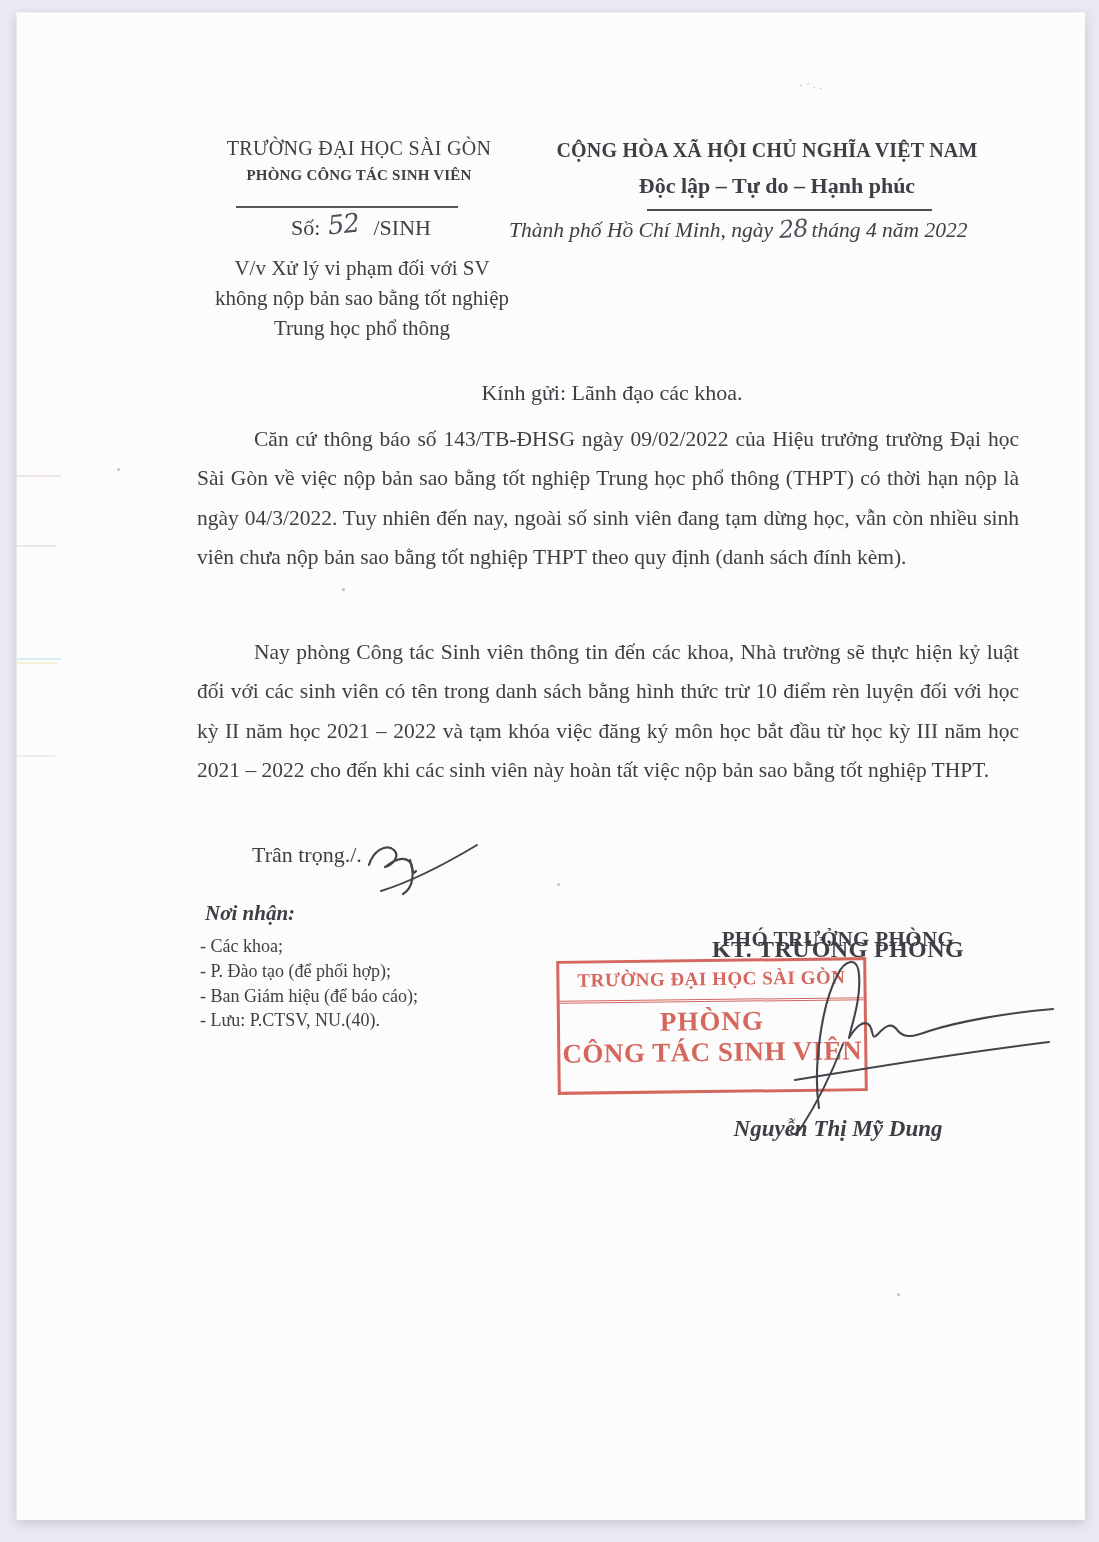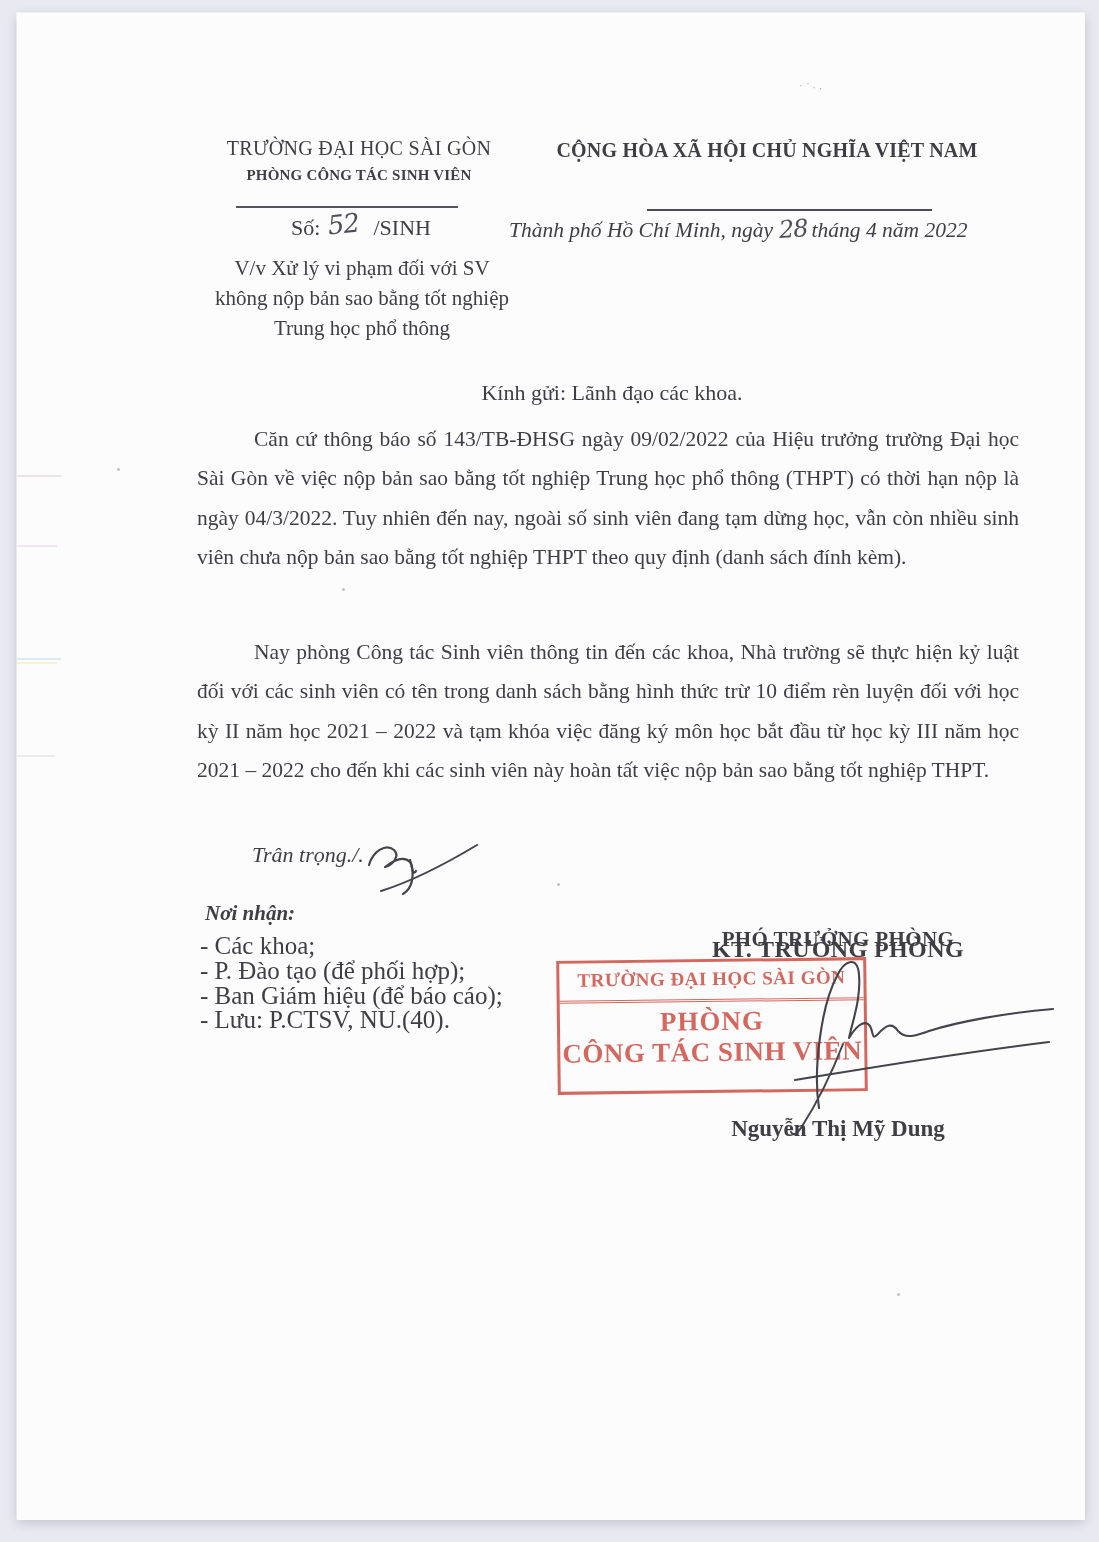--- a/index.html
+++ b/index.html
@@ -114,6 +114,7 @@
   </div>
 
   <div class="abs ctr national-title">CỘNG HÒA XÃ HỘI CHỦ NGHĨA VIỆT NAM</div>
+  <div class="abs ctr motto">Độc lập – Tự do – Hạnh phúc</div>
   <div class="abs motto-underline"></div>
 
   <div class="abs date-line">

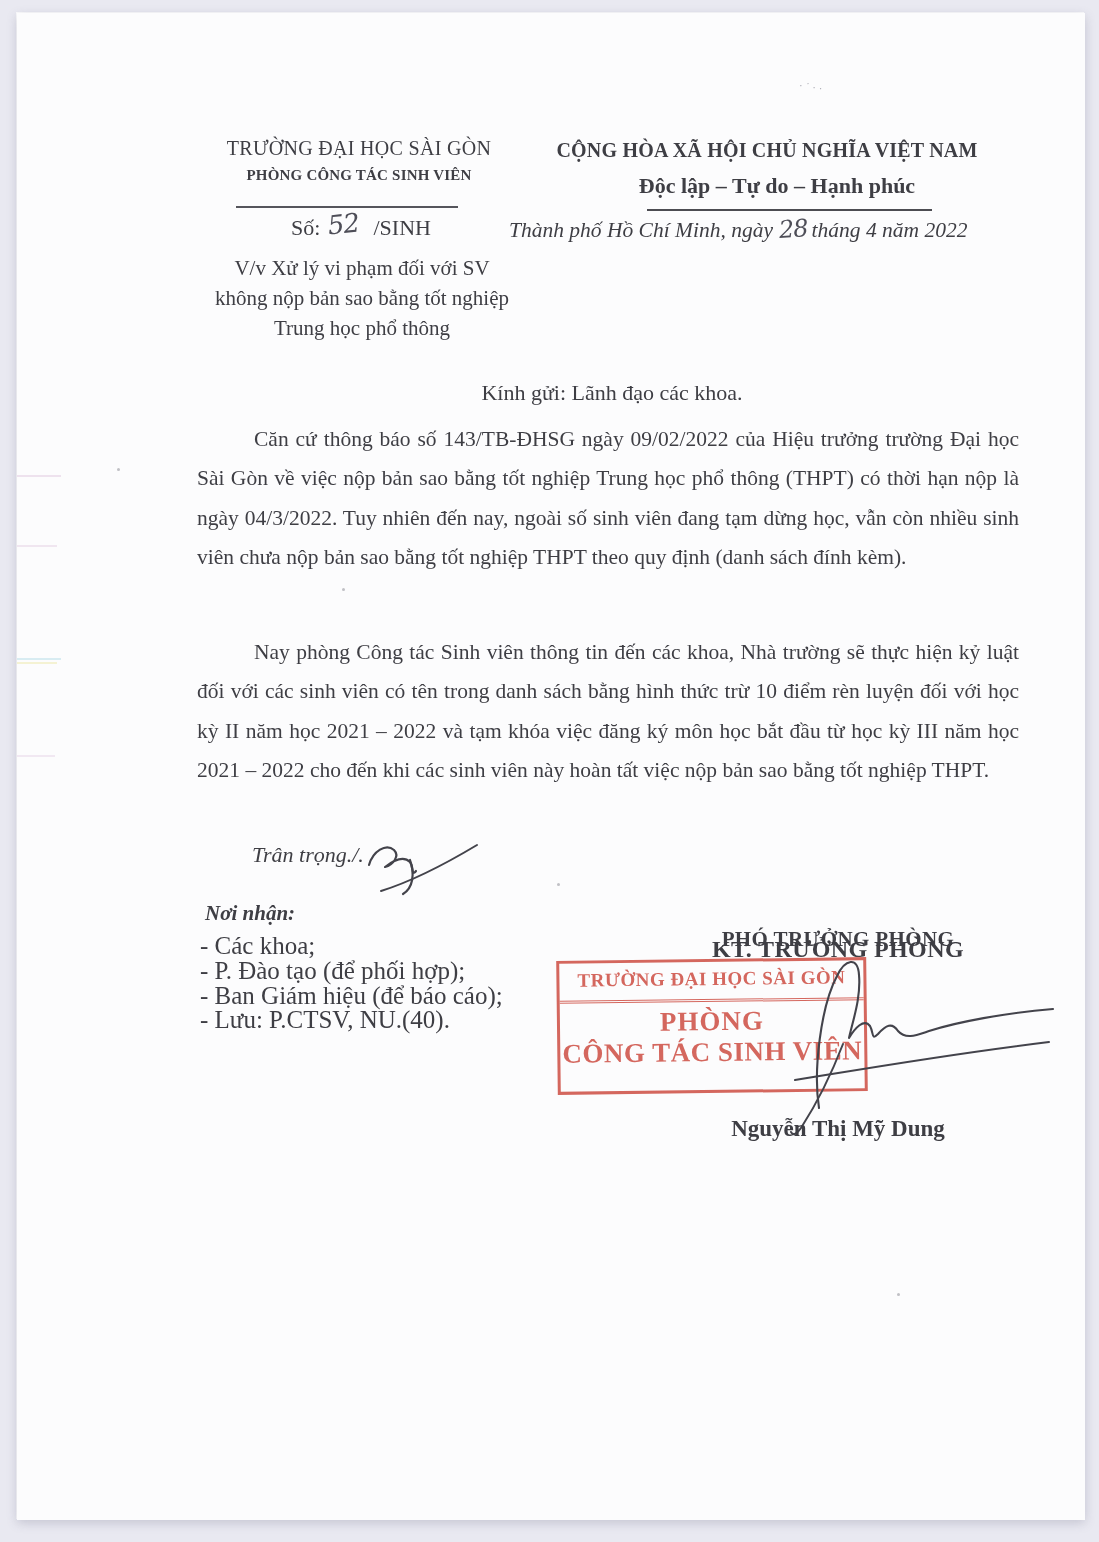--- a/index.html
+++ b/index.html
@@ -60,7 +60,7 @@
   .p1 { top: 407px; }
   .p2 { top: 620px; }
 
-  .closing { left: 235px; top: 829px; font-size: 22px; font-style: italic; }
+  .closing { left: 235px; top: 829px; font-size: 22px; }
 
   .recipients-label { left: 188px; top: 888px; font-size: 21px; font-weight: bold; font-style: italic; }
   .recipients { left: 183px; top: 921px; font-size: 25px; line-height: 24.8px; }

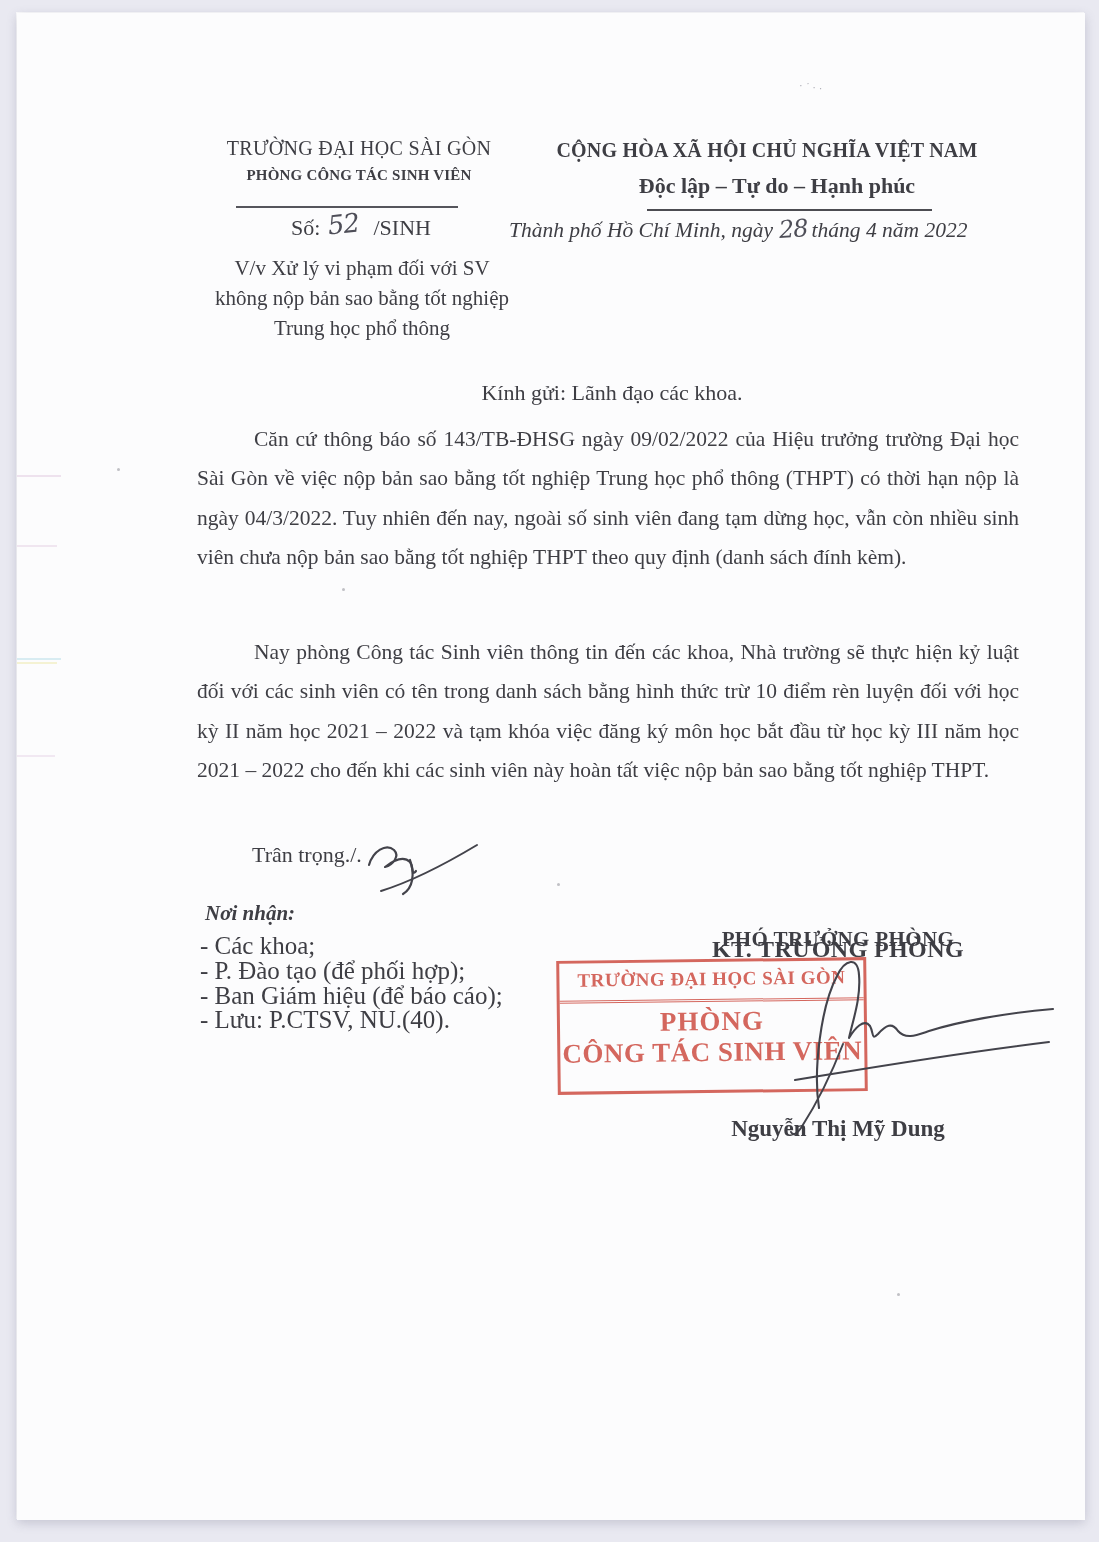--- a/index.html
+++ b/index.html
@@ -63,7 +63,7 @@
   .closing { left: 235px; top: 829px; font-size: 22px; }
 
   .recipients-label { left: 188px; top: 888px; font-size: 21px; font-weight: bold; font-style: italic; }
-  .recipients { left: 183px; top: 921px; font-size: 25px; line-height: 24.8px; }
+  .recipients { left: 183px; top: 921px; font-size: 18px; line-height: 24.8px; }
 
   .signer-title1 { left: 620px; top: 886px; width: 402px; font-size: 24px; font-weight: bold; letter-spacing: .4px; margin-top: 37px; }
   .signer-title2 { left: 620px; top: 914px; width: 402px; font-size: 21px; font-weight: bold; letter-spacing: .4px; }

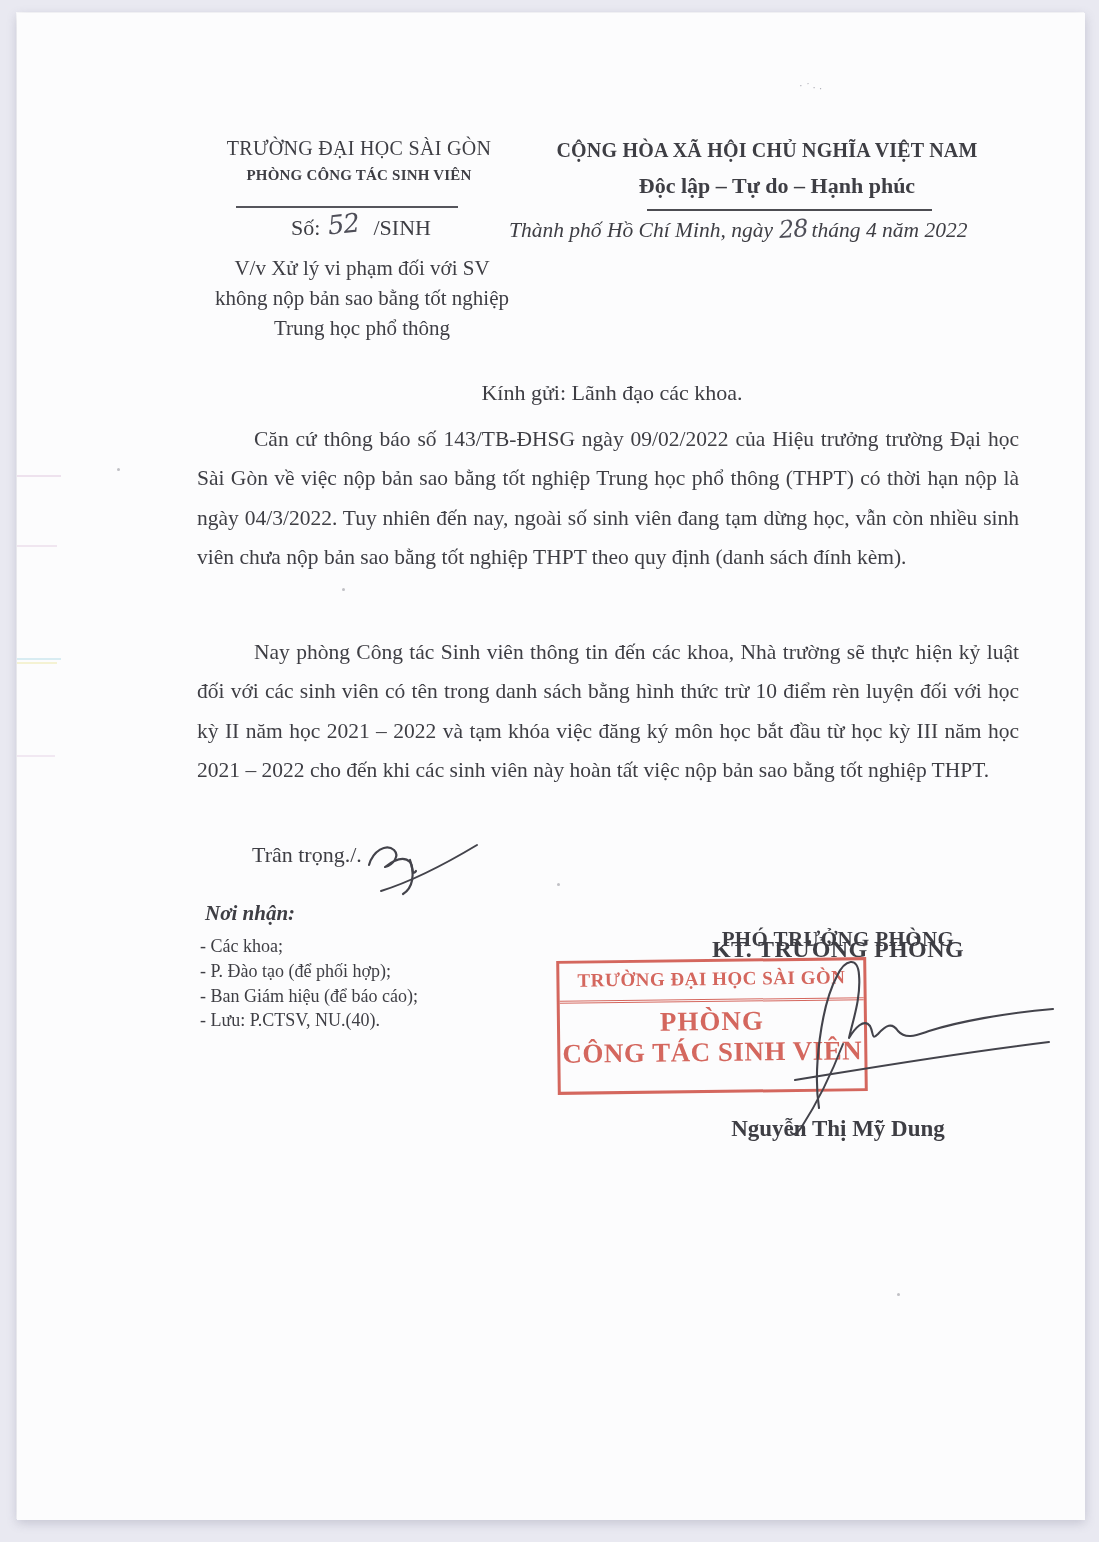--- a/index.html
+++ b/index.html
@@ -67,7 +67,7 @@
 
   .signer-title1 { left: 620px; top: 886px; width: 402px; font-size: 24px; font-weight: bold; letter-spacing: .4px; margin-top: 37px; }
   .signer-title2 { left: 620px; top: 914px; width: 402px; font-size: 21px; font-weight: bold; letter-spacing: .4px; }
-  .signer-name   { left: 620px; top: 1103px; width: 402px; font-size: 23px; font-weight: bold; }
+  .signer-name   { left: 620px; top: 1103px; width: 402px; font-size: 23px; font-weight: bold; font-style: italic; }
 
   .stamp {
     left: 540px; top: 946px; width: 310px; height: 134px;

